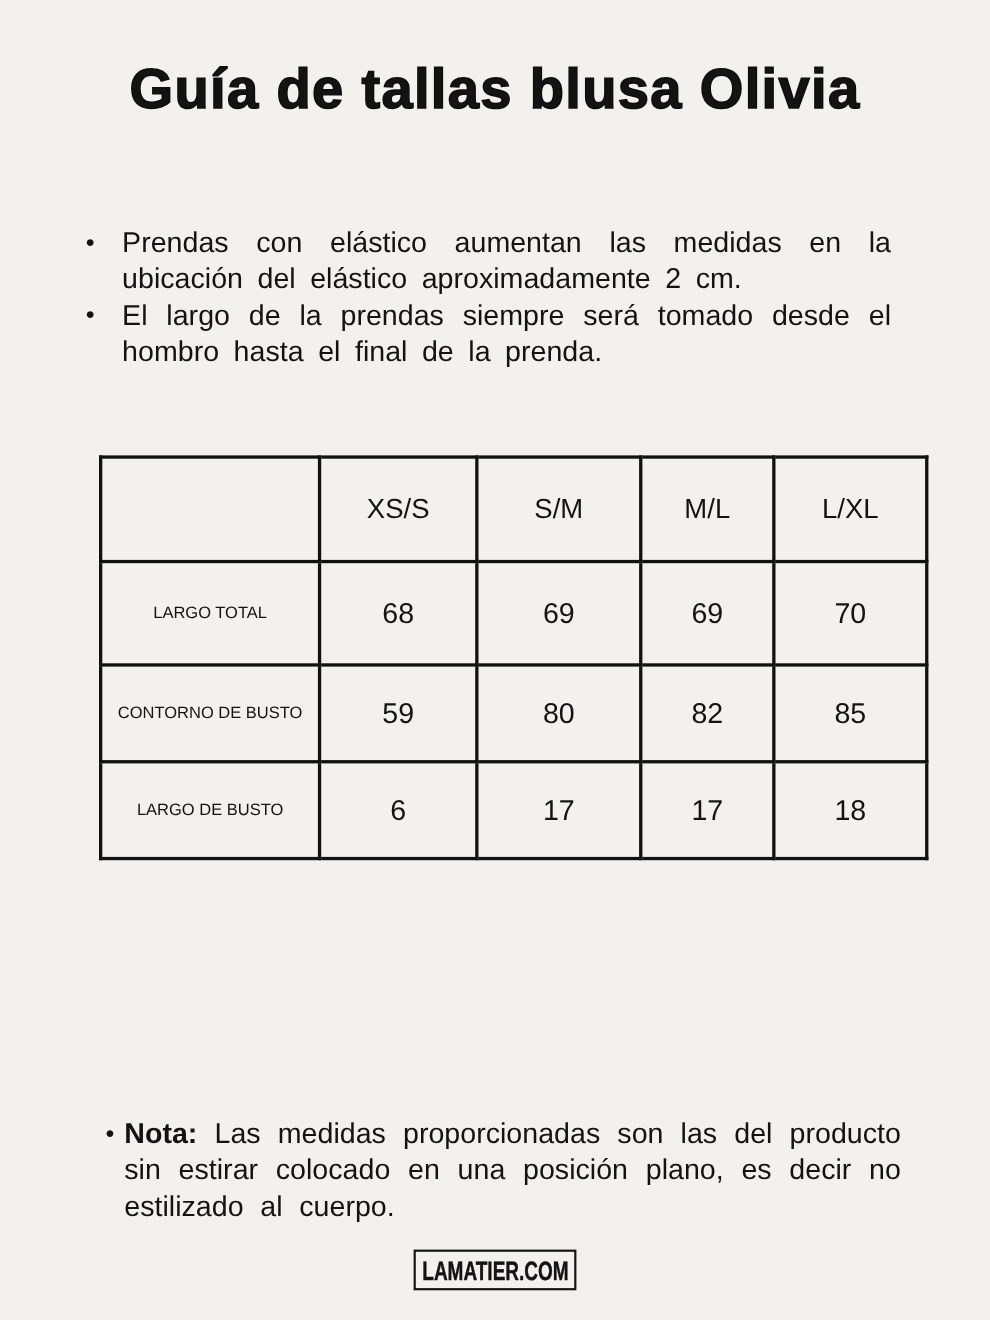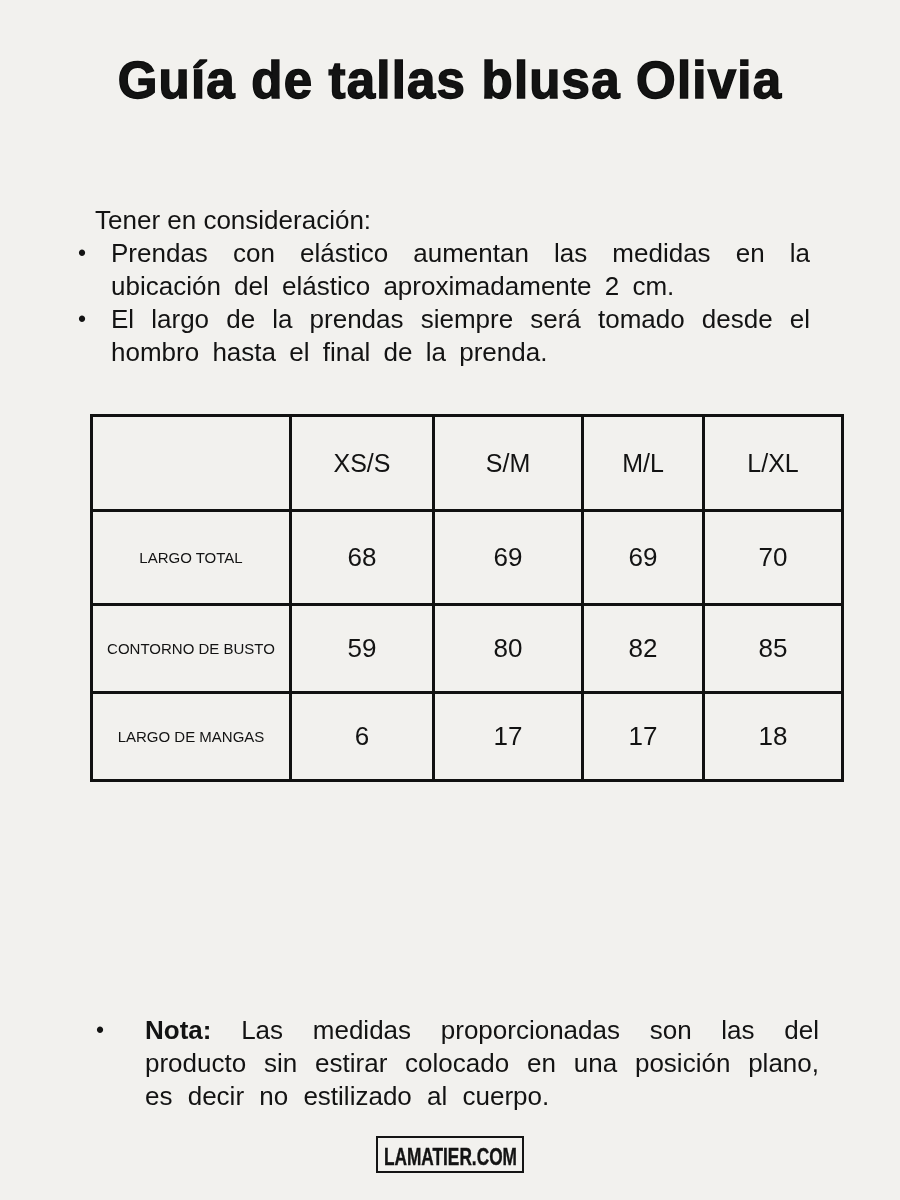--- a/index.html
+++ b/index.html
@@ -80,7 +80,6 @@
 </div>
 
 <div class="considerations">
-  <div class="considerations-heading">Tener en consideración:</div>
   <div class="c-item">
     <span class="c-bullet">•</span>
     <div class="c-text">Prendas con elástico aumentan las medidas en la ubicación del elástico aproximadamente 2 cm.</div>

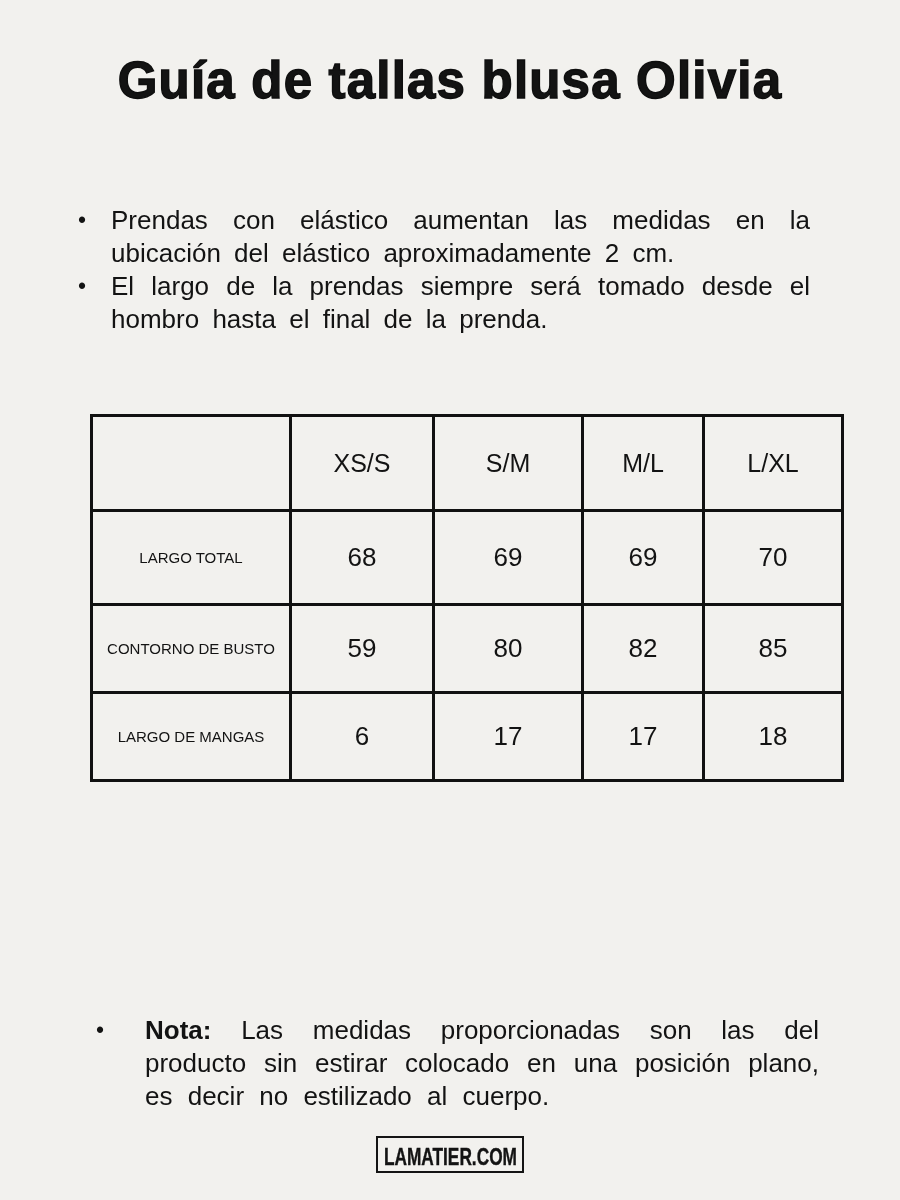--- a/index.html
+++ b/index.html
@@ -121,7 +121,7 @@
       <td class="value-cell">85</td>
     </tr>
     <tr style="height:88px">
-      <td class="label-cell">LARGO DE MANGAS</td>
+      <td class="label-cell">LARGO DE BUSTO</td>
       <td class="value-cell">6</td>
       <td class="value-cell">17</td>
       <td class="value-cell">17</td>

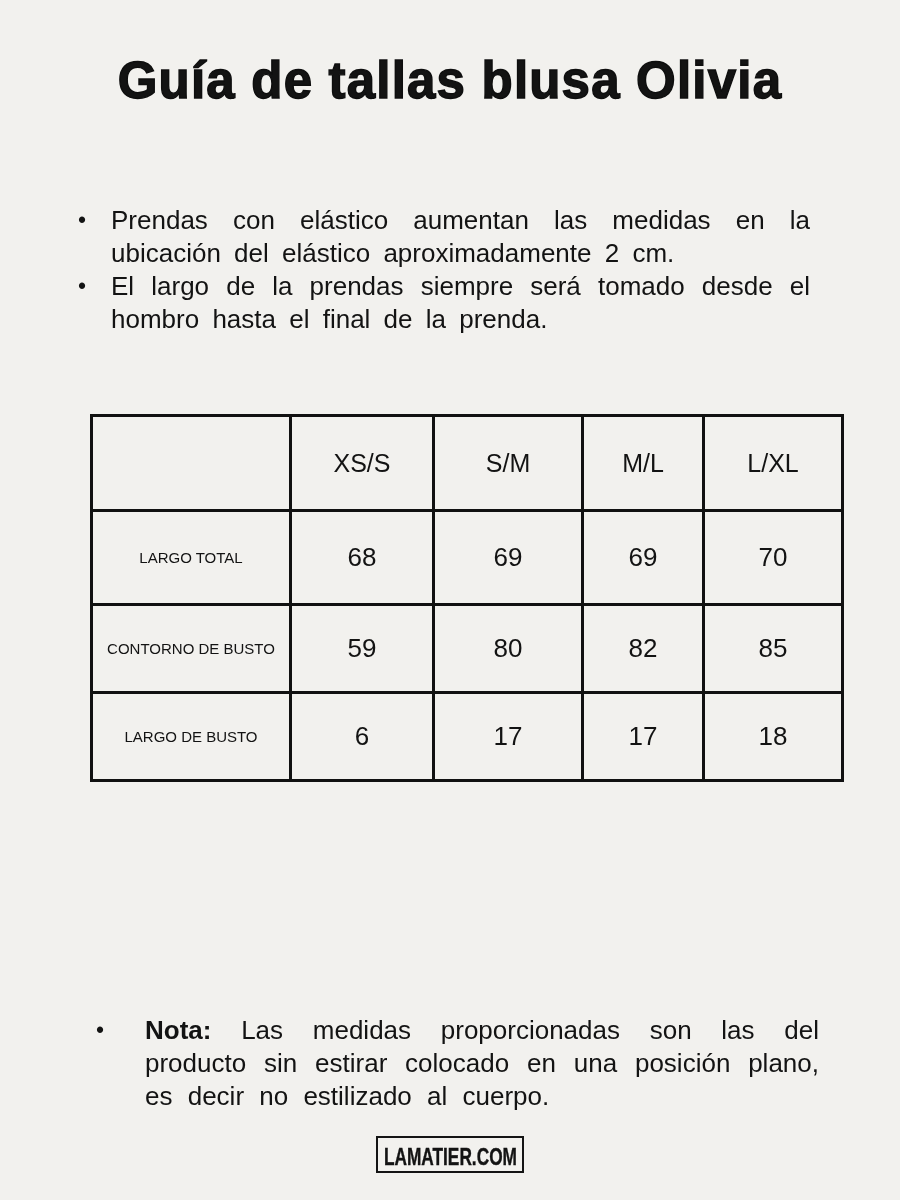--- a/index.html
+++ b/index.html
@@ -56,7 +56,7 @@
     display:flex;
   }
   .note-bullet { flex:0 0 17px; width:17px; font-size:23px; line-height:33px; }
-  .note-body { flex:1; text-align:justify; word-spacing:8px;margin-left:32px; }
+  .note-body { flex:1; text-align:justify; word-spacing:8px; }
   .note-label { font-weight:bold; }
 
   

